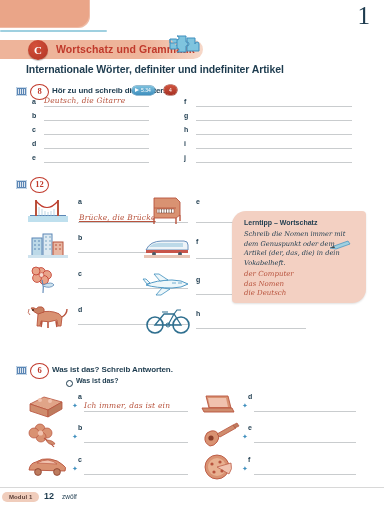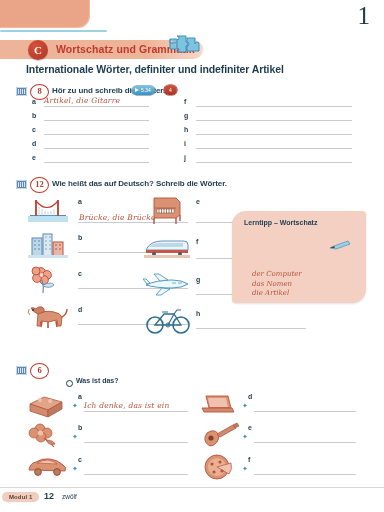--- a/index.html
+++ b/index.html
@@ -215,7 +215,7 @@
 <div class="badge-cd" style="left:164px;top:85px;">4</div>
 
 <div class="letter" style="left:32px;top:98px;">a</div>
-<div class="hand" style="left:44px;top:96px;">Artikel, die Gitarre</div>
+<div class="hand" style="left:44px;top:96px;">Deutsch, die Gitarre</div>
 <div class="ansline" style="left:44px;top:106px;width:105px;"></div>
 
 <div class="letter" style="left:32px;top:112px;">b</div>

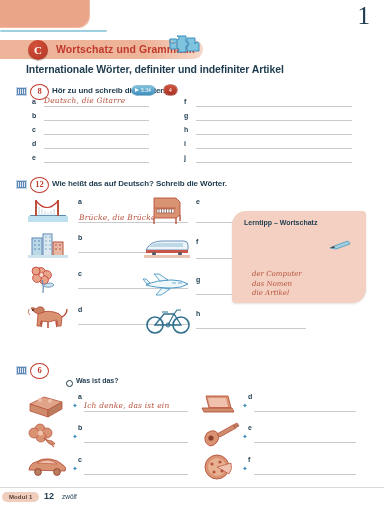--- a/index.html
+++ b/index.html
@@ -248,7 +248,6 @@
 <div class="ex-head" style="left:16px;top:178px;width:220px;">
   <div class="margin-icon"></div>
   <div class="ex-num">12</div>
-  <div class="ex-text">Wie heißt das auf Deutsch? Schreib die Wörter.</div>
 </div>
 
 <div class="pic" style="left:28px;top:196px;">

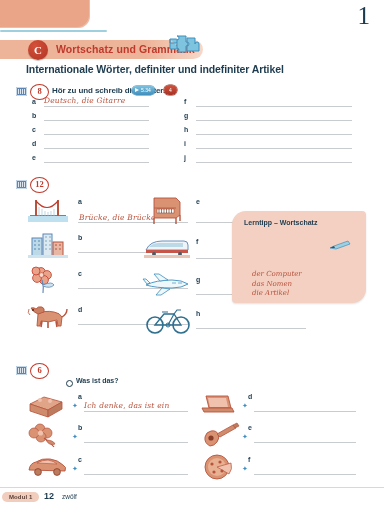--- a/index.html
+++ b/index.html
@@ -260,7 +260,7 @@
   </svg>
 </div>
 <div class="letter" style="left:78px;top:198px;">a</div>
-<div class="hand" style="left:79px;top:213px;">Brücke, die Brücke</div>
+<div class="hand" style="left:79px;top:213px;text-decoration:underline;">Brücke, die Brücke</div>
 <div class="ansline" style="left:78px;top:222px;width:110px;"></div>
 
 <div class="pic" style="left:28px;top:232px;">

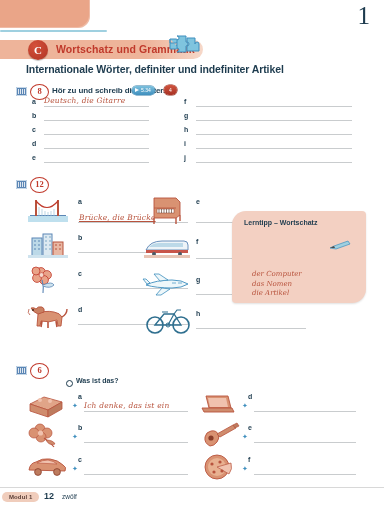--- a/index.html
+++ b/index.html
@@ -358,6 +358,7 @@
 
 <div class="tipbox">
   <div class="tip-title">Lerntipp – Wortschatz</div>
+  <div class="tip-body">Schreib die Nomen immer mit dem Genuspunkt oder dem Artikel (der, das, die) in dein Vokabelheft.</div>
   <div class="tip-pencil">
     <svg width="24" height="11" viewBox="0 0 24 11">
       <path d="M2 8 l4-2 14-5 2 3 -14 5 z" fill="#9fd0e0" stroke="#3f8fbe" stroke-width=".7"></path>

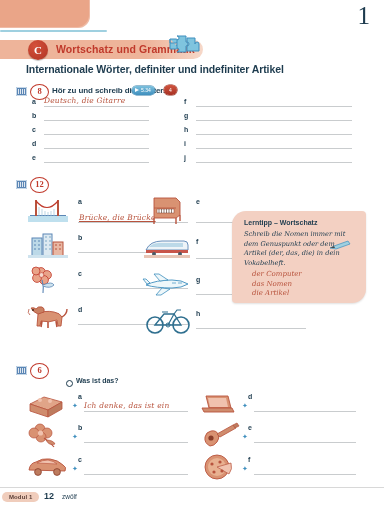--- a/index.html
+++ b/index.html
@@ -145,7 +145,7 @@
   .tip-ex{
     position:absolute;left:12px;top:59px;
     font-family:"DejaVu Serif", serif;font-style:italic;
-    font-size:7px;line-height:9.5px;color:#b8533d;margin-left:8px;
+    font-size:7px;line-height:9.5px;color:#b8533d;
   }
   .tip-pencil{position:absolute;left:96px;top:26px;}
 

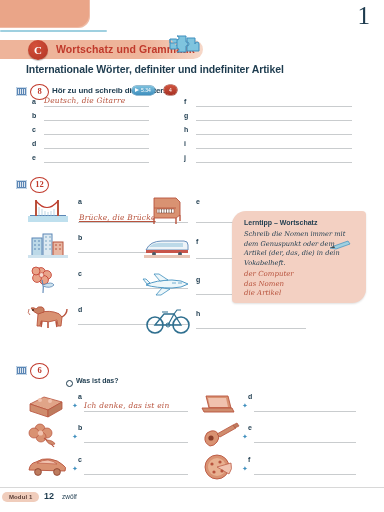--- a/index.html
+++ b/index.html
@@ -368,7 +368,7 @@
   <div class="tip-ex">
     <div>der Computer</div>
     <div>das Nomen</div>
-    <div>die Artikel</div>
+    <div>die Deutsch</div>
   </div>
 </div>
 

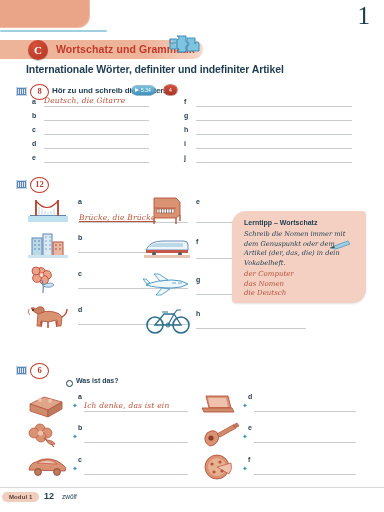--- a/index.html
+++ b/index.html
@@ -375,6 +375,7 @@
 <div class="ex-head" style="left:16px;top:364px;width:200px;">
   <div class="margin-icon"></div>
   <div class="ex-num">6</div>
+  <div class="ex-text">Was ist das? Schreib Antworten.</div>
 </div>
 
 <div class="bullet-o" style="left:66px;top:380px;"></div>

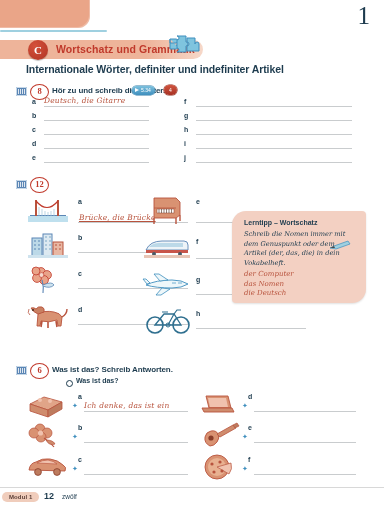--- a/index.html
+++ b/index.html
@@ -392,7 +392,7 @@
 </div>
 <div class="letter" style="left:78px;top:393px;">a</div>
 <div class="bullet-f" style="left:72px;top:403px;">✦</div>
-<div class="hand" style="left:84px;top:401px;">Ich denke, das ist ein</div>
+<div class="hand" style="left:84px;top:401px;">Ich immer, das ist ein</div>
 <div class="ansline" style="left:84px;top:411px;width:104px;"></div>
 
 <div class="pic" style="left:28px;top:422px;">

